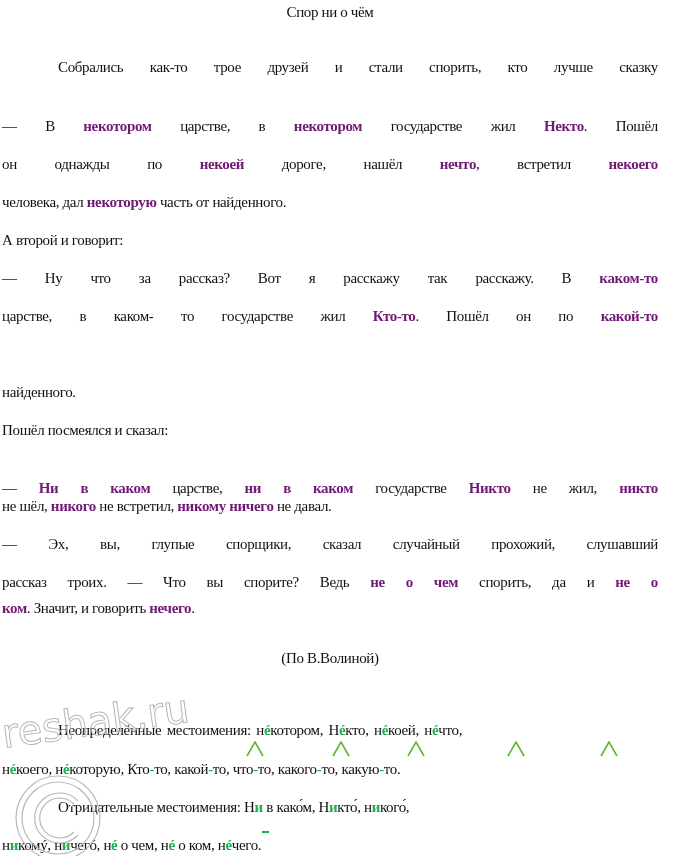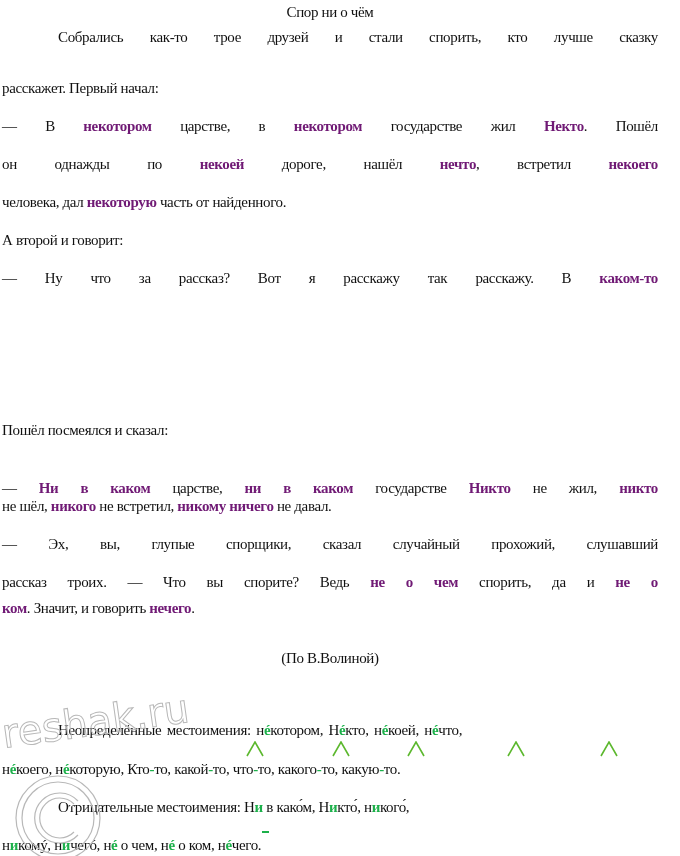--- a/index.html
+++ b/index.html
@@ -38,7 +38,7 @@
 
   <div class="line center" style="top:0px;">Спор ни о чём</div>
 
-  <div class="line justify" style="top:25px; left:58px; width:600px;">Собрались как-то трое друзей и стали спорить, кто лучше сказку</div>
+  <div class="line justify" style="top:55px; left:58px; width:600px;">Собрались как-то трое друзей и стали спорить, кто лучше сказку</div>
   <div class="line" style="top:76px;">расскажет. Первый начал:</div>
 
   <div class="line justify" style="top:114px;">

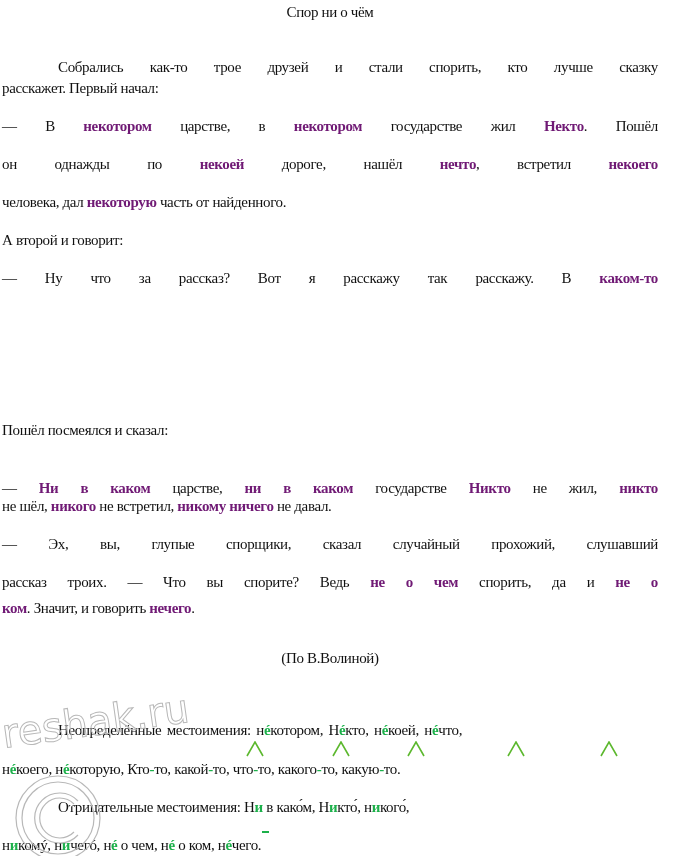--- a/index.html
+++ b/index.html
@@ -39,7 +39,6 @@
   <div class="line center" style="top:0px;">Спор ни о чём</div>
 
   <div class="line justify" style="top:55px; left:58px; width:600px;">Собрались как-то трое друзей и стали спорить, кто лучше сказку</div>
-  <div class="line" style="top:76px;">расскажет. Первый начал:</div>
 
   <div class="line justify" style="top:114px;">
     <span>— В </span><span class="g">некотором</span><span> царстве, в </span><span class="g">некотором</span><span> государстве жил </span><span class="g">Некто</span><span>. Пошёл</span>

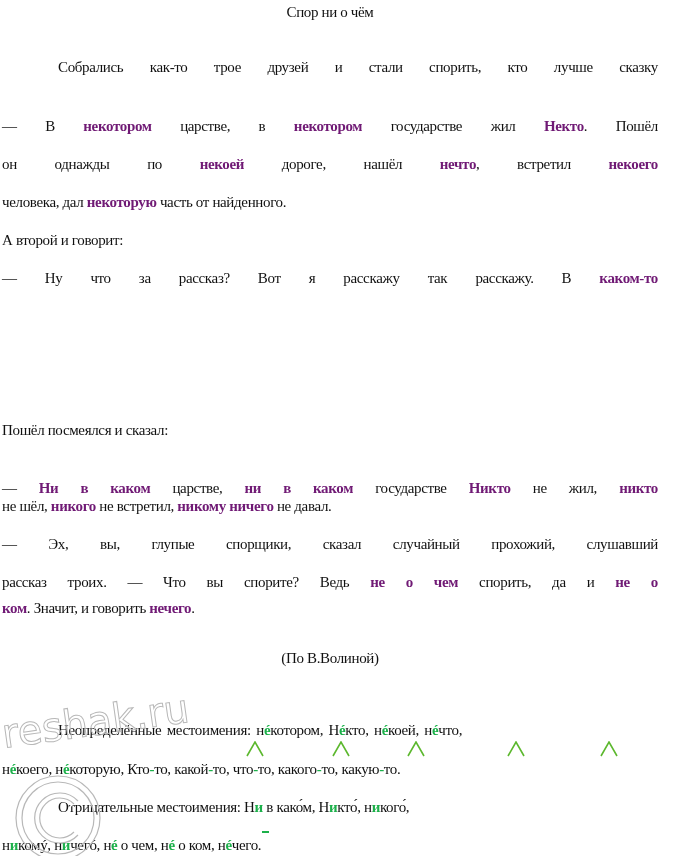--- a/index.html
+++ b/index.html
@@ -54,6 +54,9 @@
 
   <div class="line justify" style="top:266px;">
     <span>— Ну что за рассказ? Вот я расскажу так расскажу. В </span><span class="g">каком-то</span>
+  </div>
+  <div class="line justify" style="top:304px;">
+    <span>царстве, в каком- то государстве жил </span><span class="g">Кто-то</span><span>. Пошёл он по </span><span class="g">какой-то</span>
   </div>
 
   <div class="line" style="top:418px;">Пошёл посмеялся и сказал:</div>

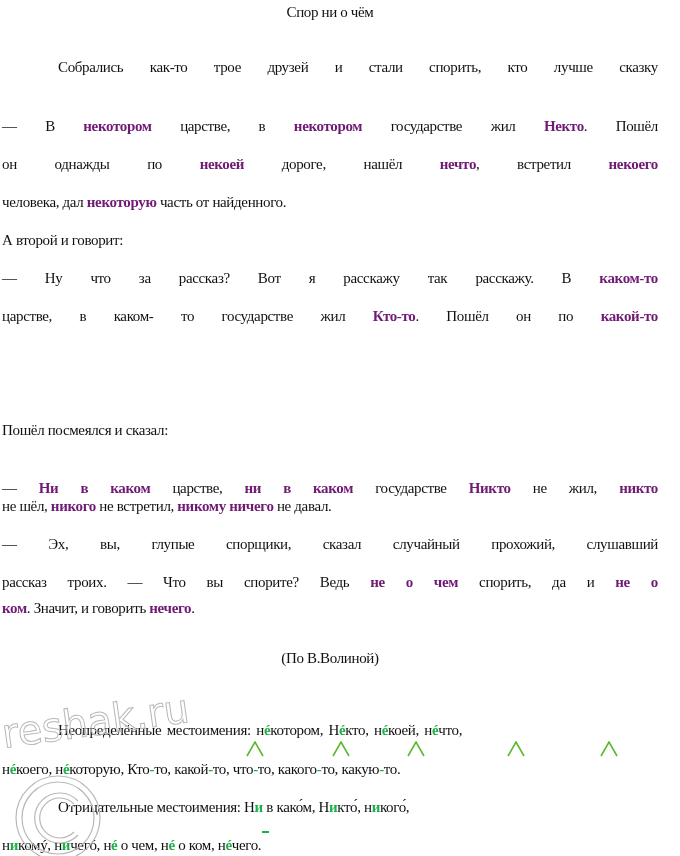--- a/index.html
+++ b/index.html
@@ -58,6 +58,7 @@
   <div class="line justify" style="top:304px;">
     <span>царстве, в каком- то государстве жил </span><span class="g">Кто-то</span><span>. Пошёл он по </span><span class="g">какой-то</span>
   </div>
+  <div class="line" style="top:380px;">найденного.</div>
 
   <div class="line" style="top:418px;">Пошёл посмеялся и сказал:</div>
 

